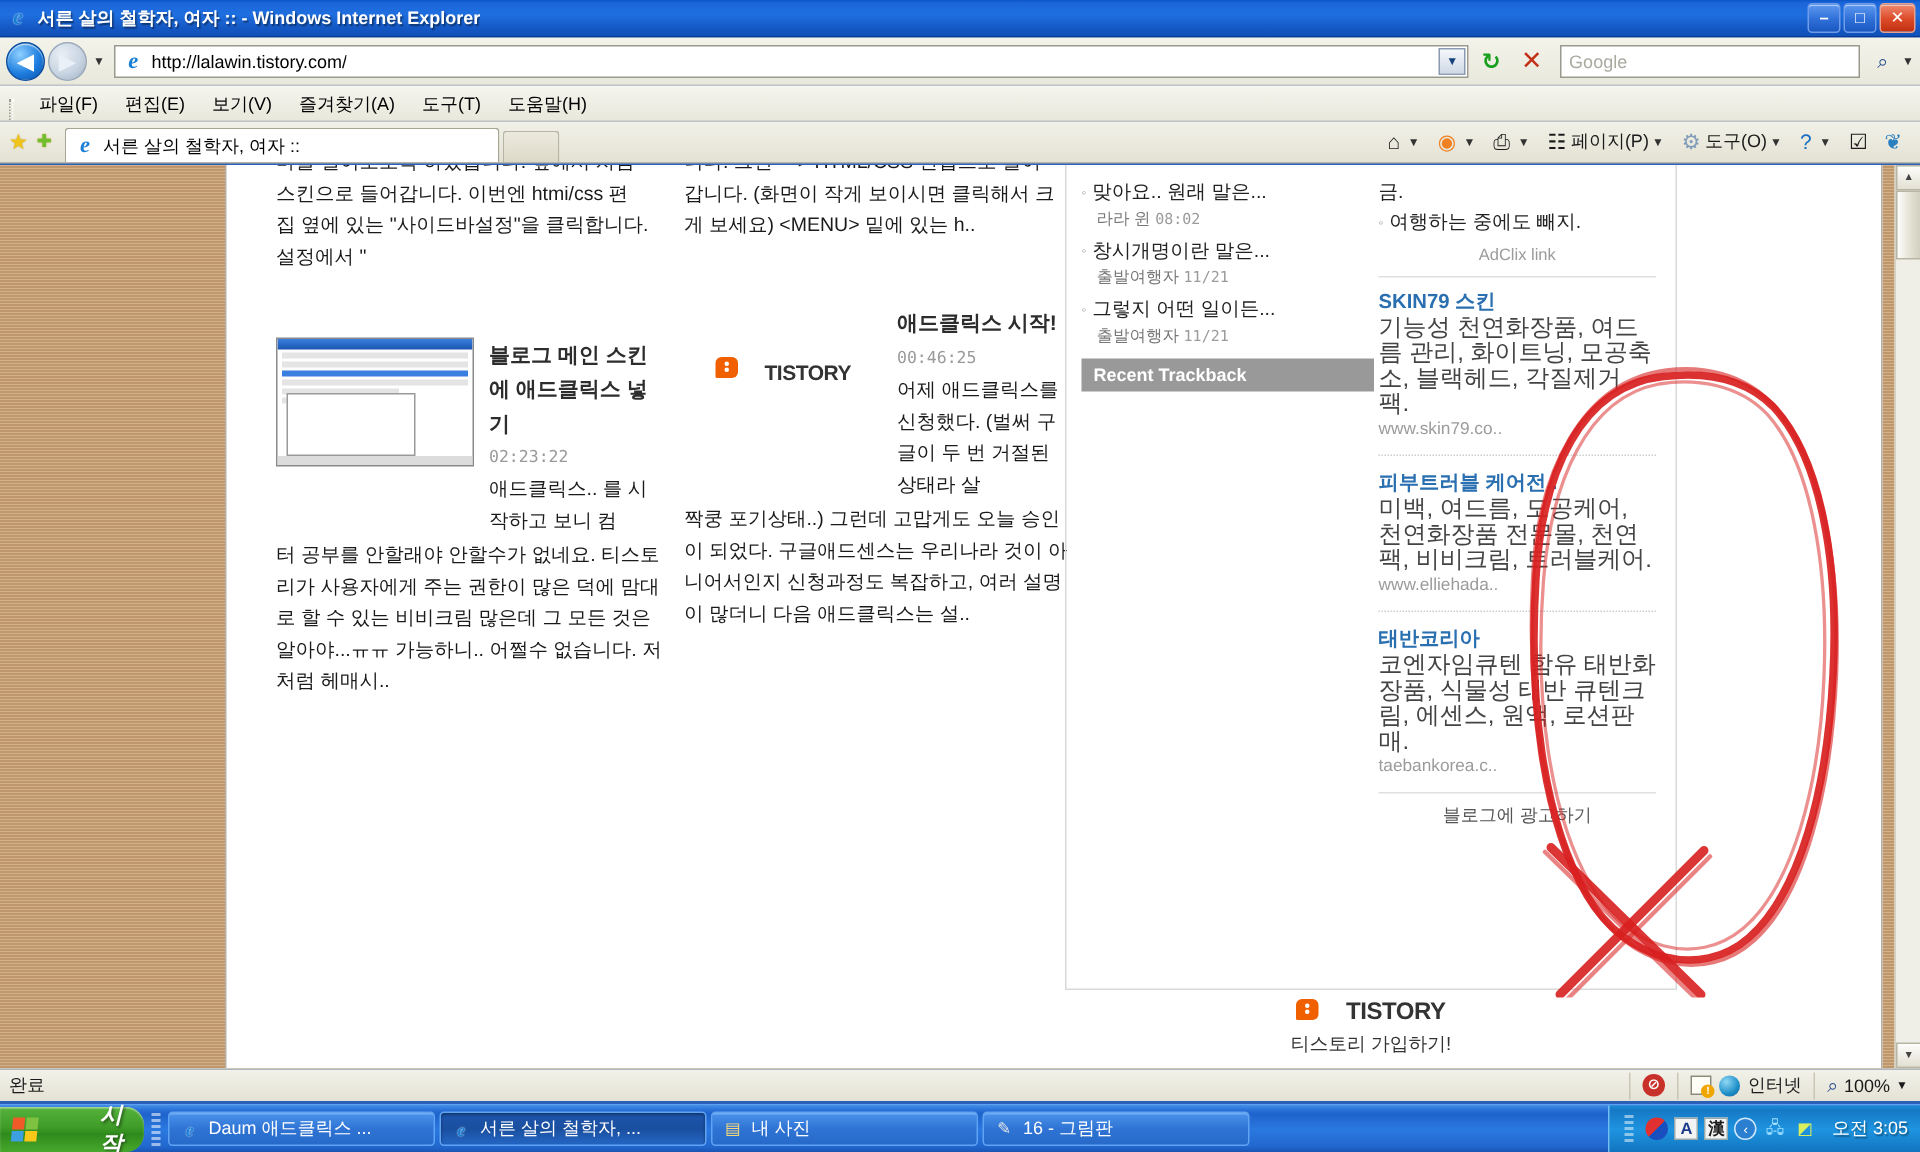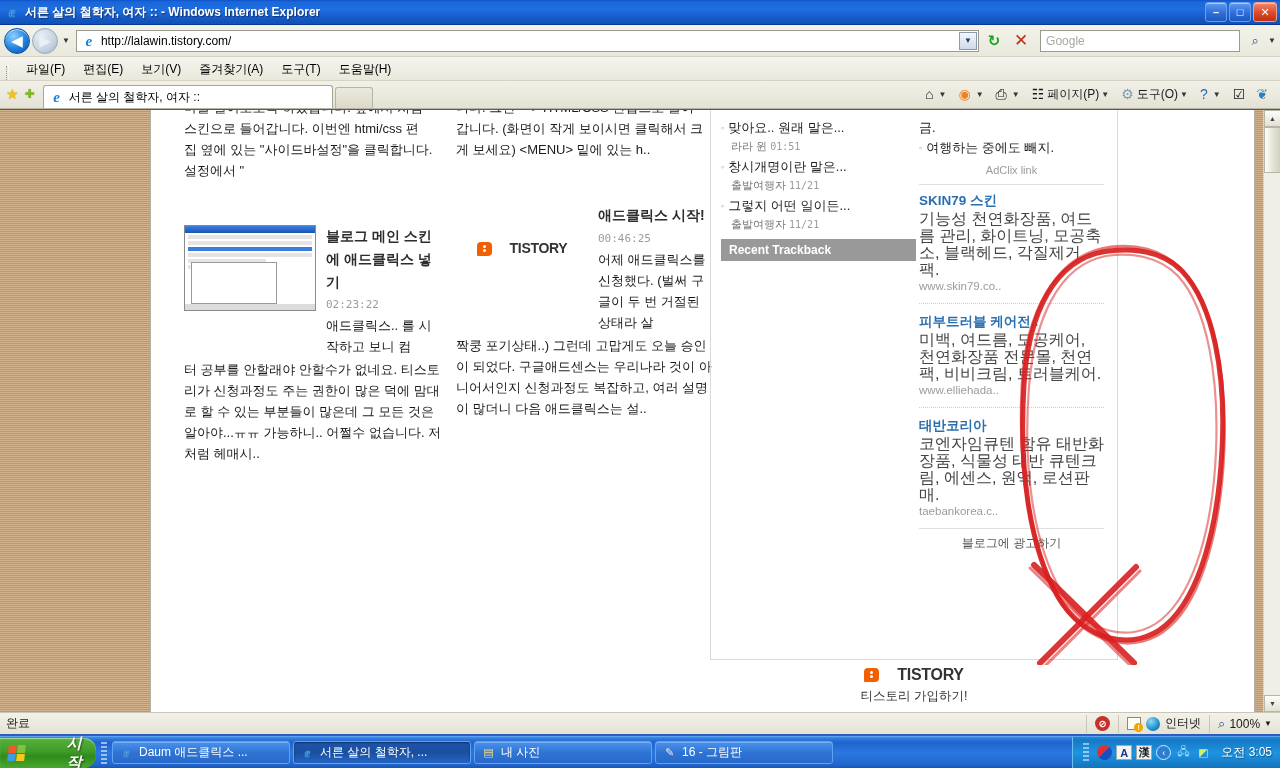--- a/index.html
+++ b/index.html
@@ -498,7 +498,7 @@
                 <span class="bullet">◦</span>
                 <span>맞아요.. 원래 말은...</span>
               </div>
-            <div class="cmt-meta"><span>라라 윈</span> <span class="t">01:51</span></div>
+            <div class="cmt-meta"><span>라라 윈</span> <span class="t">08:02</span></div>
           </div>
           <div class="cmt">
             <div class="cmt-line">

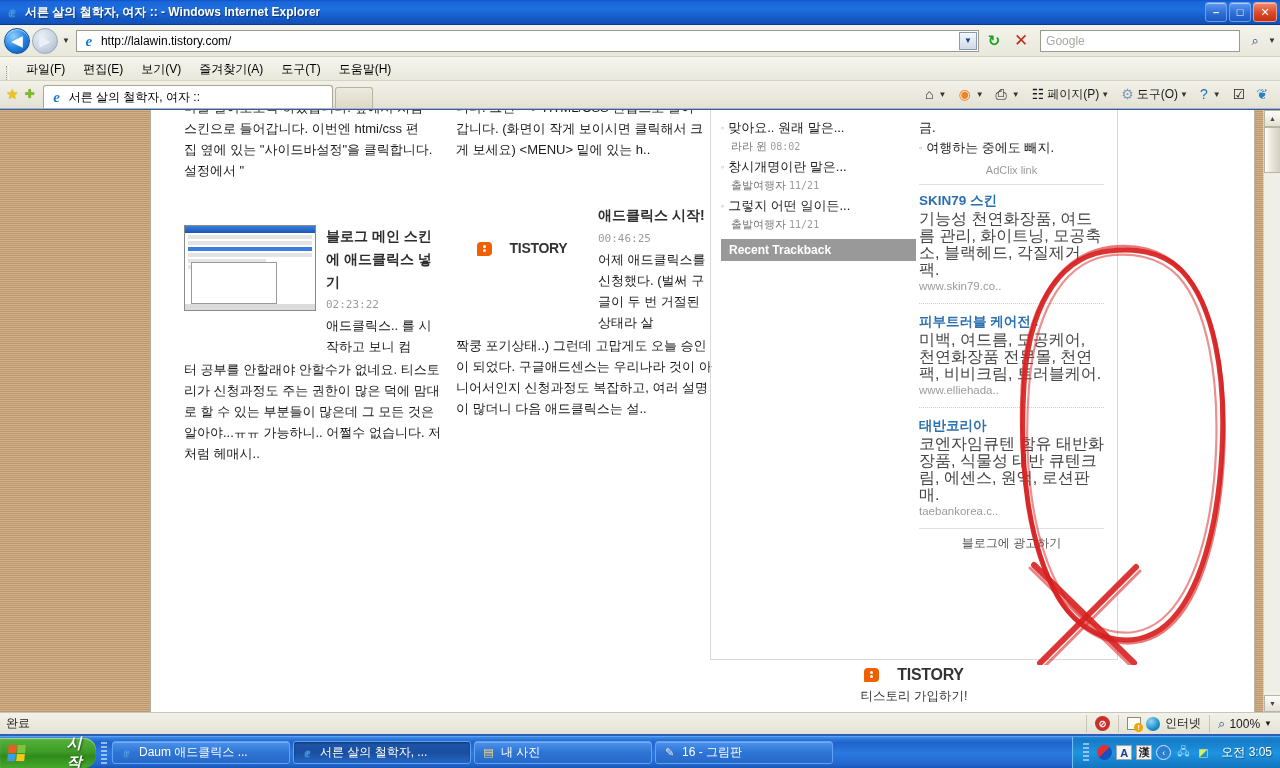--- a/index.html
+++ b/index.html
@@ -198,7 +198,7 @@
   }
   .thumb .win-foot { position:absolute;left:0;bottom:0;width:100%;height:6px;background:#dcdcdc; }
 
-  .tistory-logo { display:flex; align-items:center; gap:18px; }
+  .tistory-logo { display:flex; align-items:flex-start; gap:18px; }
   .tistory-bubble {
     width:15px;height:14px;background:#f06000;border-radius:4px 4px 4px 1px;
     position:relative; display:flex;align-items:center;justify-content:center;

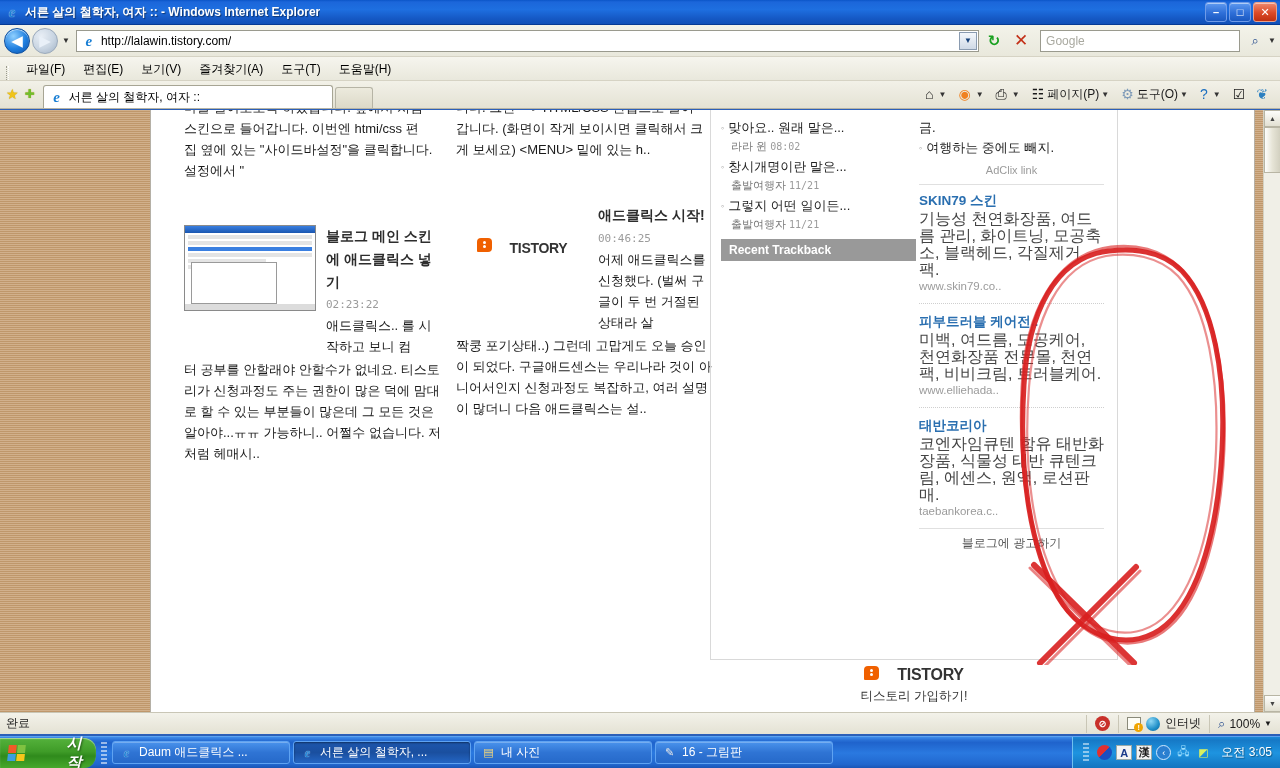--- a/index.html
+++ b/index.html
@@ -463,7 +463,7 @@
               <div class="post-body">애드클릭스.. 를 시작하고 보니 컴</div>
             </div>
           </div>
-          <div class="post-body" style="margin-top:2px;">터 공부를 안할래야 안할수가 없네요. 티스토리가 신청과정도 주는 권한이 많은 덕에 맘대로 할 수 있는 부분들이 많은데 그 모든 것은 알아야...ㅠㅠ 가능하니.. 어쩔수 없습니다. 저처럼 헤매시..</div>
+          <div class="post-body" style="margin-top:2px;">터 공부를 안할래야 안할수가 없네요. 티스토리가 사용자에게 주는 권한이 많은 덕에 맘대로 할 수 있는 비비크림 많은데 그 모든 것은 알아야...ㅠㅠ 가능하니.. 어쩔수 없습니다. 저처럼 헤매시..</div>
         </div>
 
         <div class="col right">

